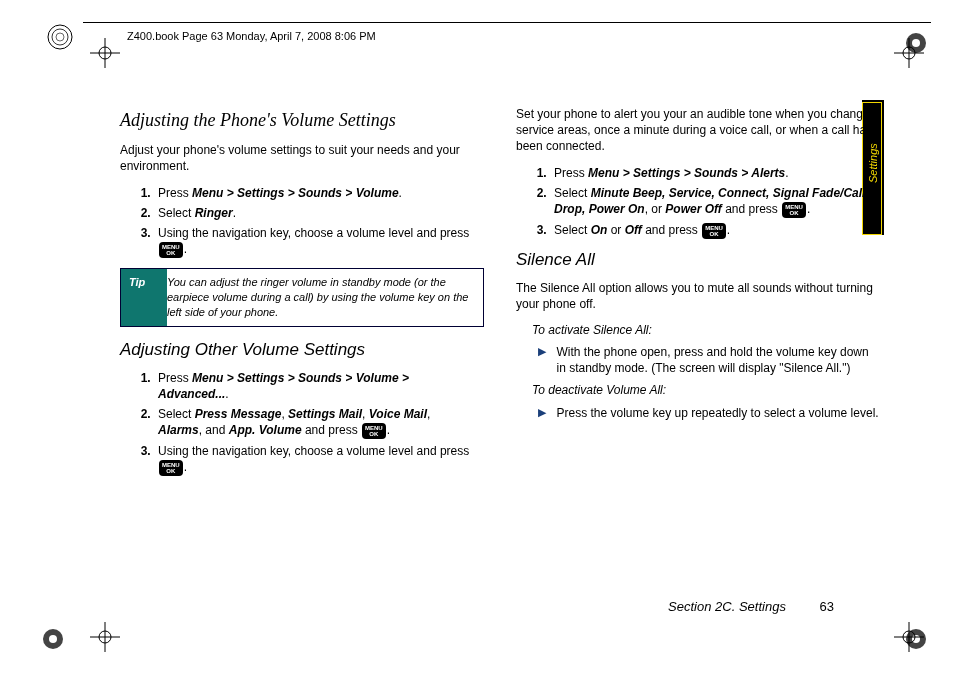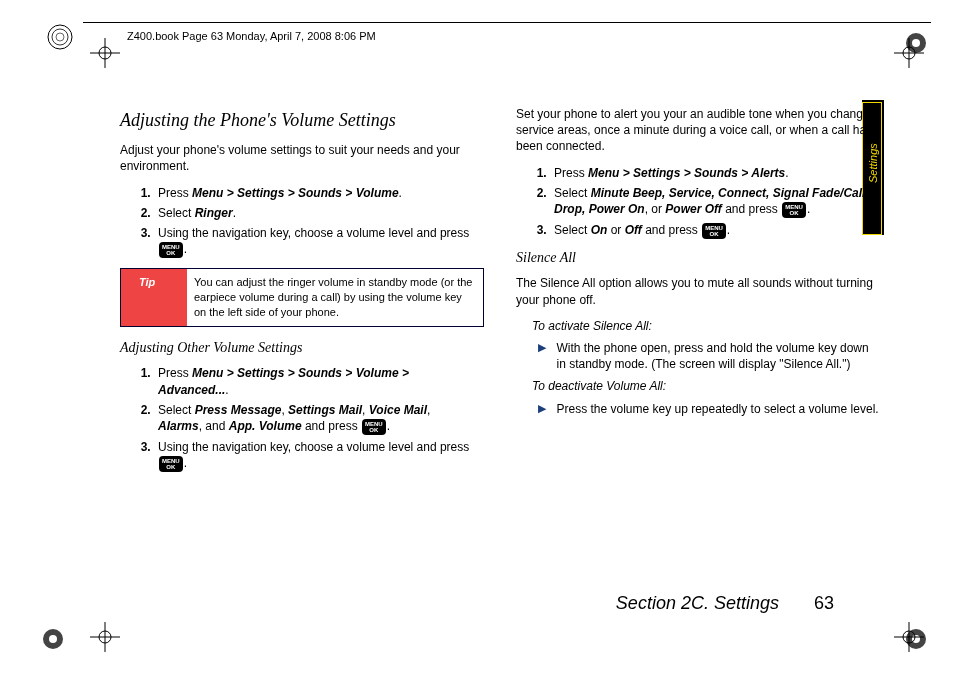--- a/index.html
+++ b/index.html
@@ -90,9 +90,9 @@
   h4 {
     font-style: italic;
     font-weight: normal;
-    font-size: 14px;
+    font-size: 17px;
     margin: 10px 0 8px 0;
-    font-family: Liberation Serif, serif;
+    font-family: Liberation Sans, sans-serif;
   }
   .body-text { margin: 6px 0 10px 0; }
   ol { margin: 4px 0; padding-left: 26px; }

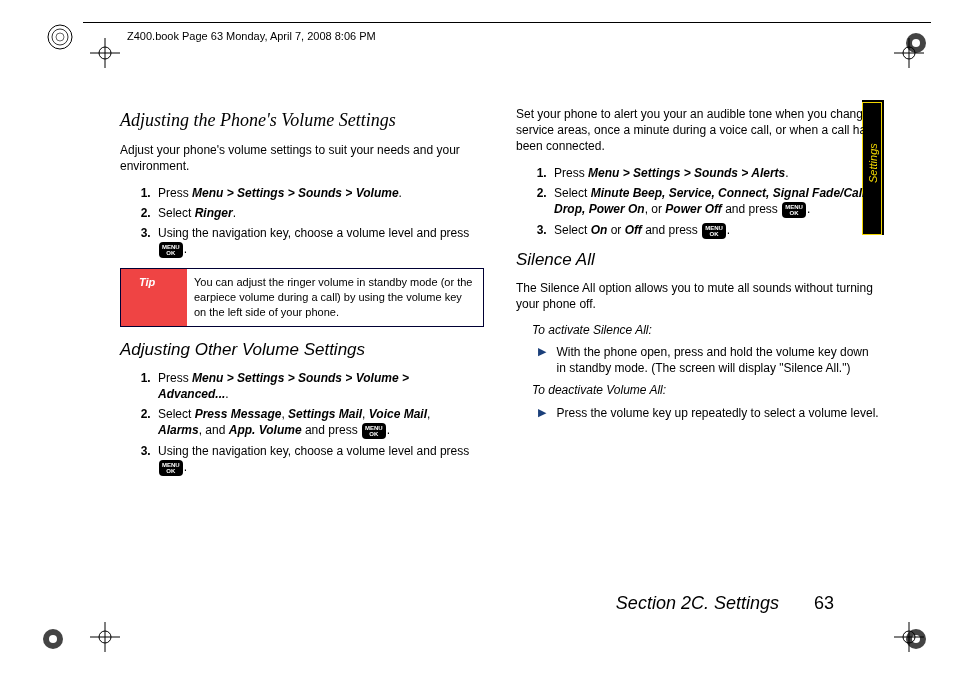--- a/index.html
+++ b/index.html
@@ -119,12 +119,12 @@
     border: 1px solid #003;
   }
   .tip-label {
-    background: #ef4444;
+    background: #0f766e;
     color: #fff;
     font-style: italic;
     font-weight: bold;
     font-size: 11px;
-    padding: 6px 18px;
+    padding: 6px 8px;
     width: 30px;
     display:flex;
     align-items:flex-start;

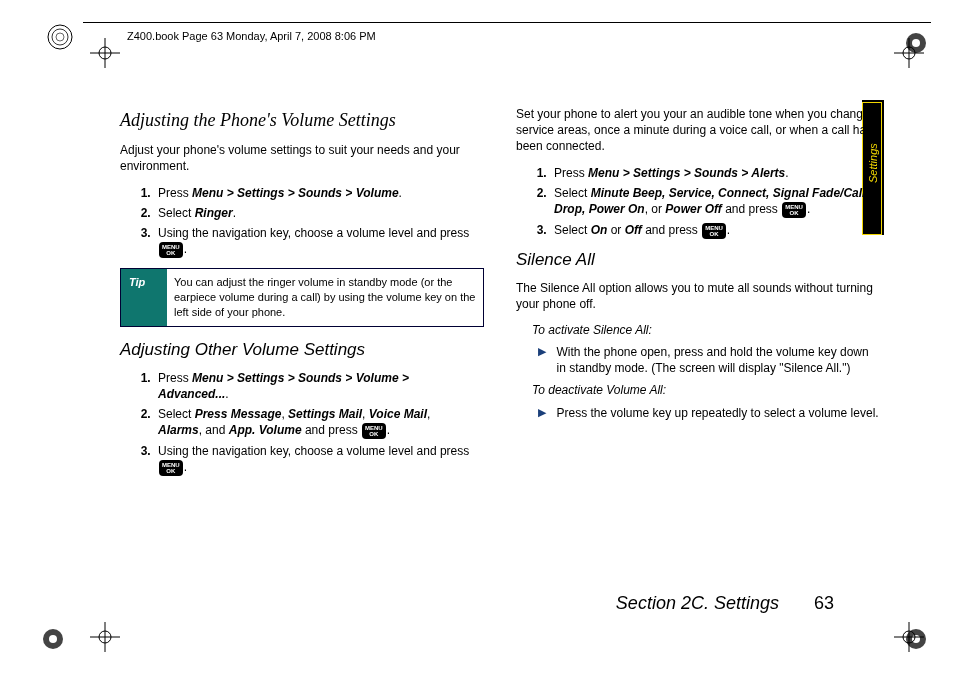--- a/index.html
+++ b/index.html
@@ -130,8 +130,9 @@
     align-items:flex-start;
   }
   .tip-content {
-    font-size: 11px;
-    padding: 6px 7px;
+    font-style: italic;
+    font-size: 11px;
+    padding: 6px 0;
     flex: 1;
   }
   .sub-em {

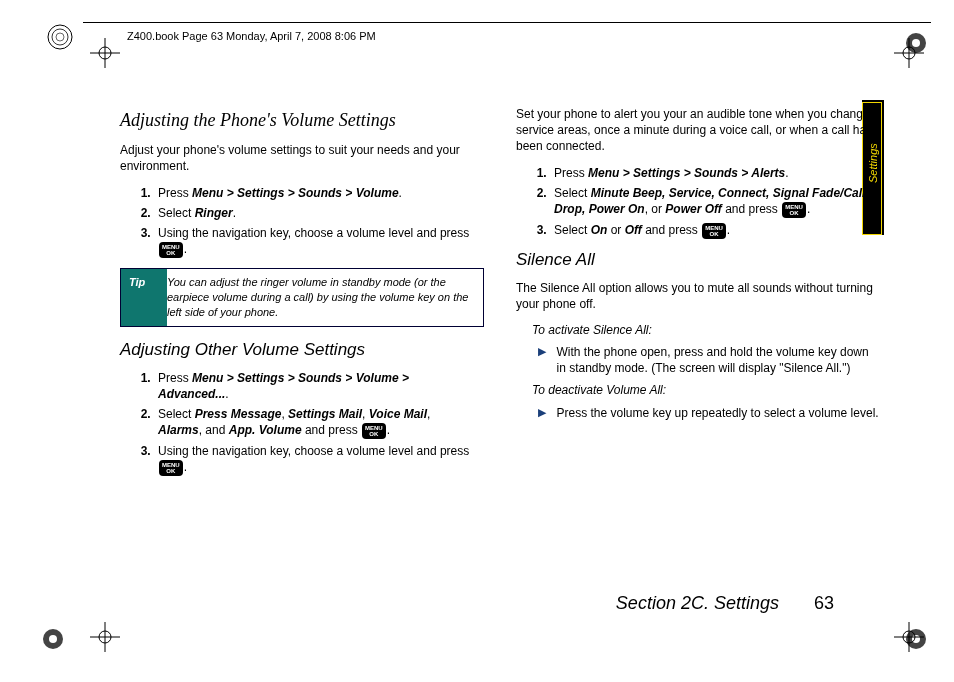--- a/index.html
+++ b/index.html
@@ -153,7 +153,7 @@
     position: absolute;
     bottom: 68px;
     right: 120px;
-    font-size: 18px;
+    font-size: 13px;
     font-style: italic;
   }
   .page-num {

